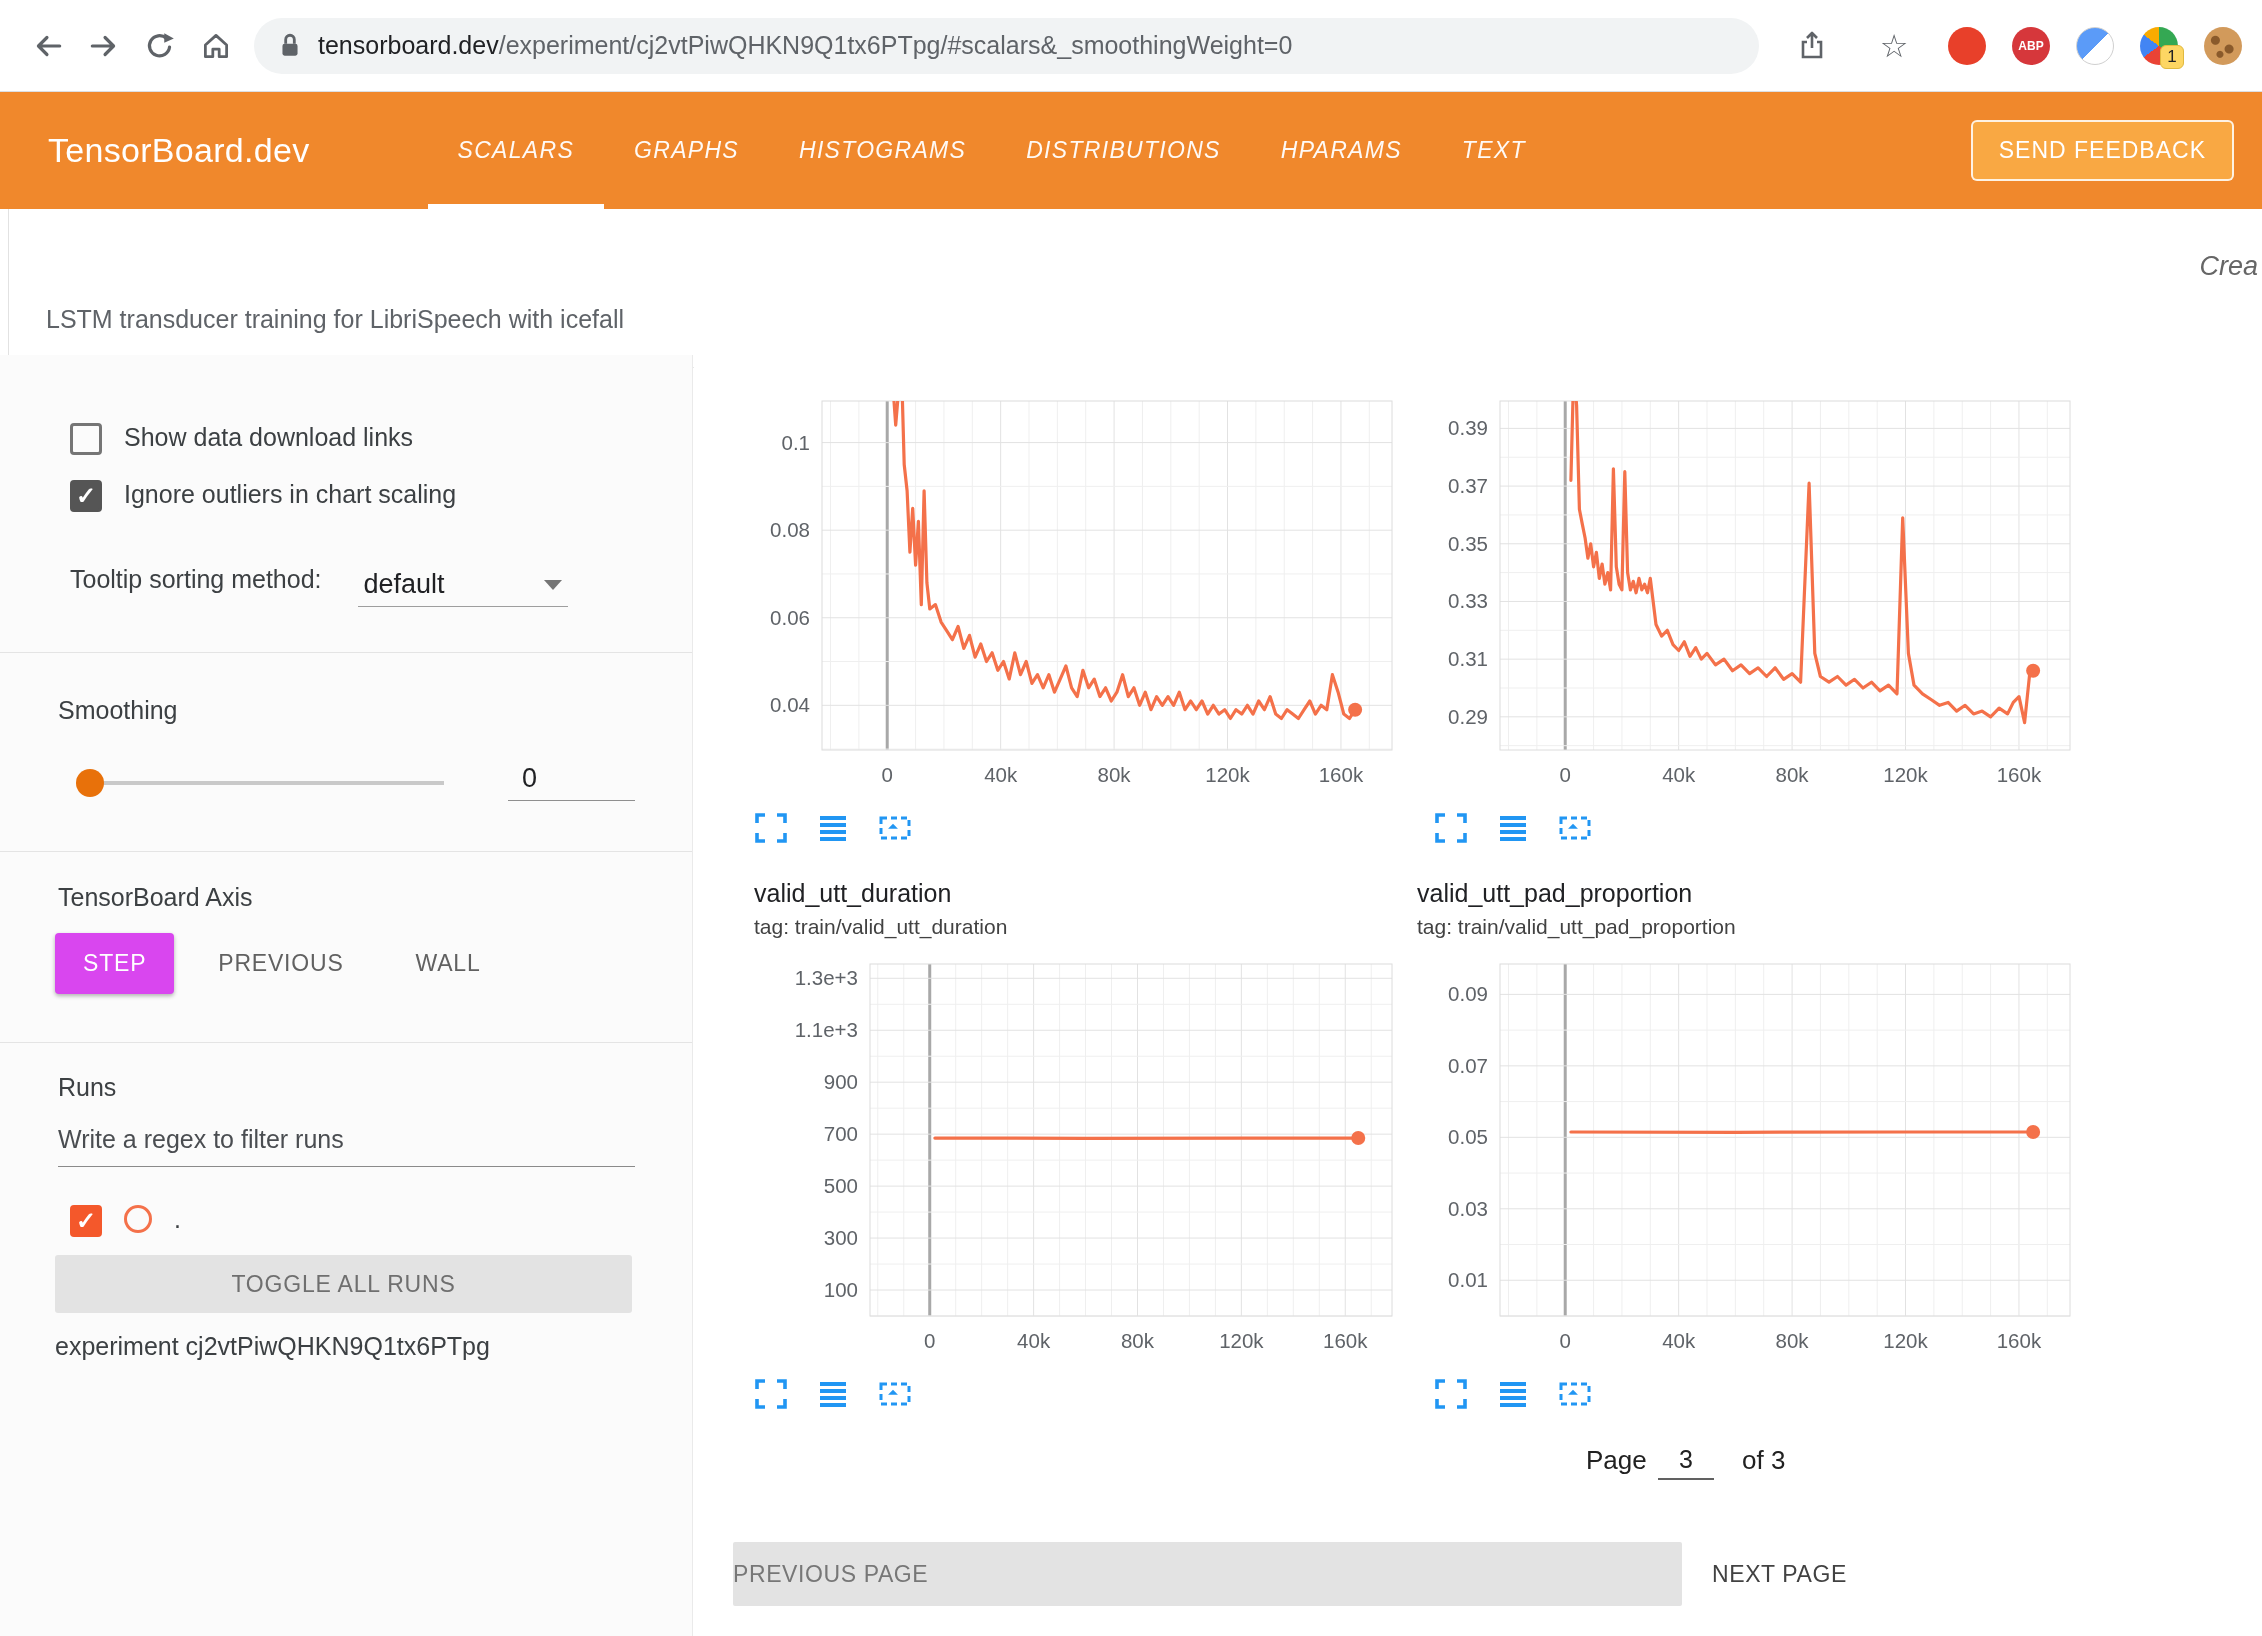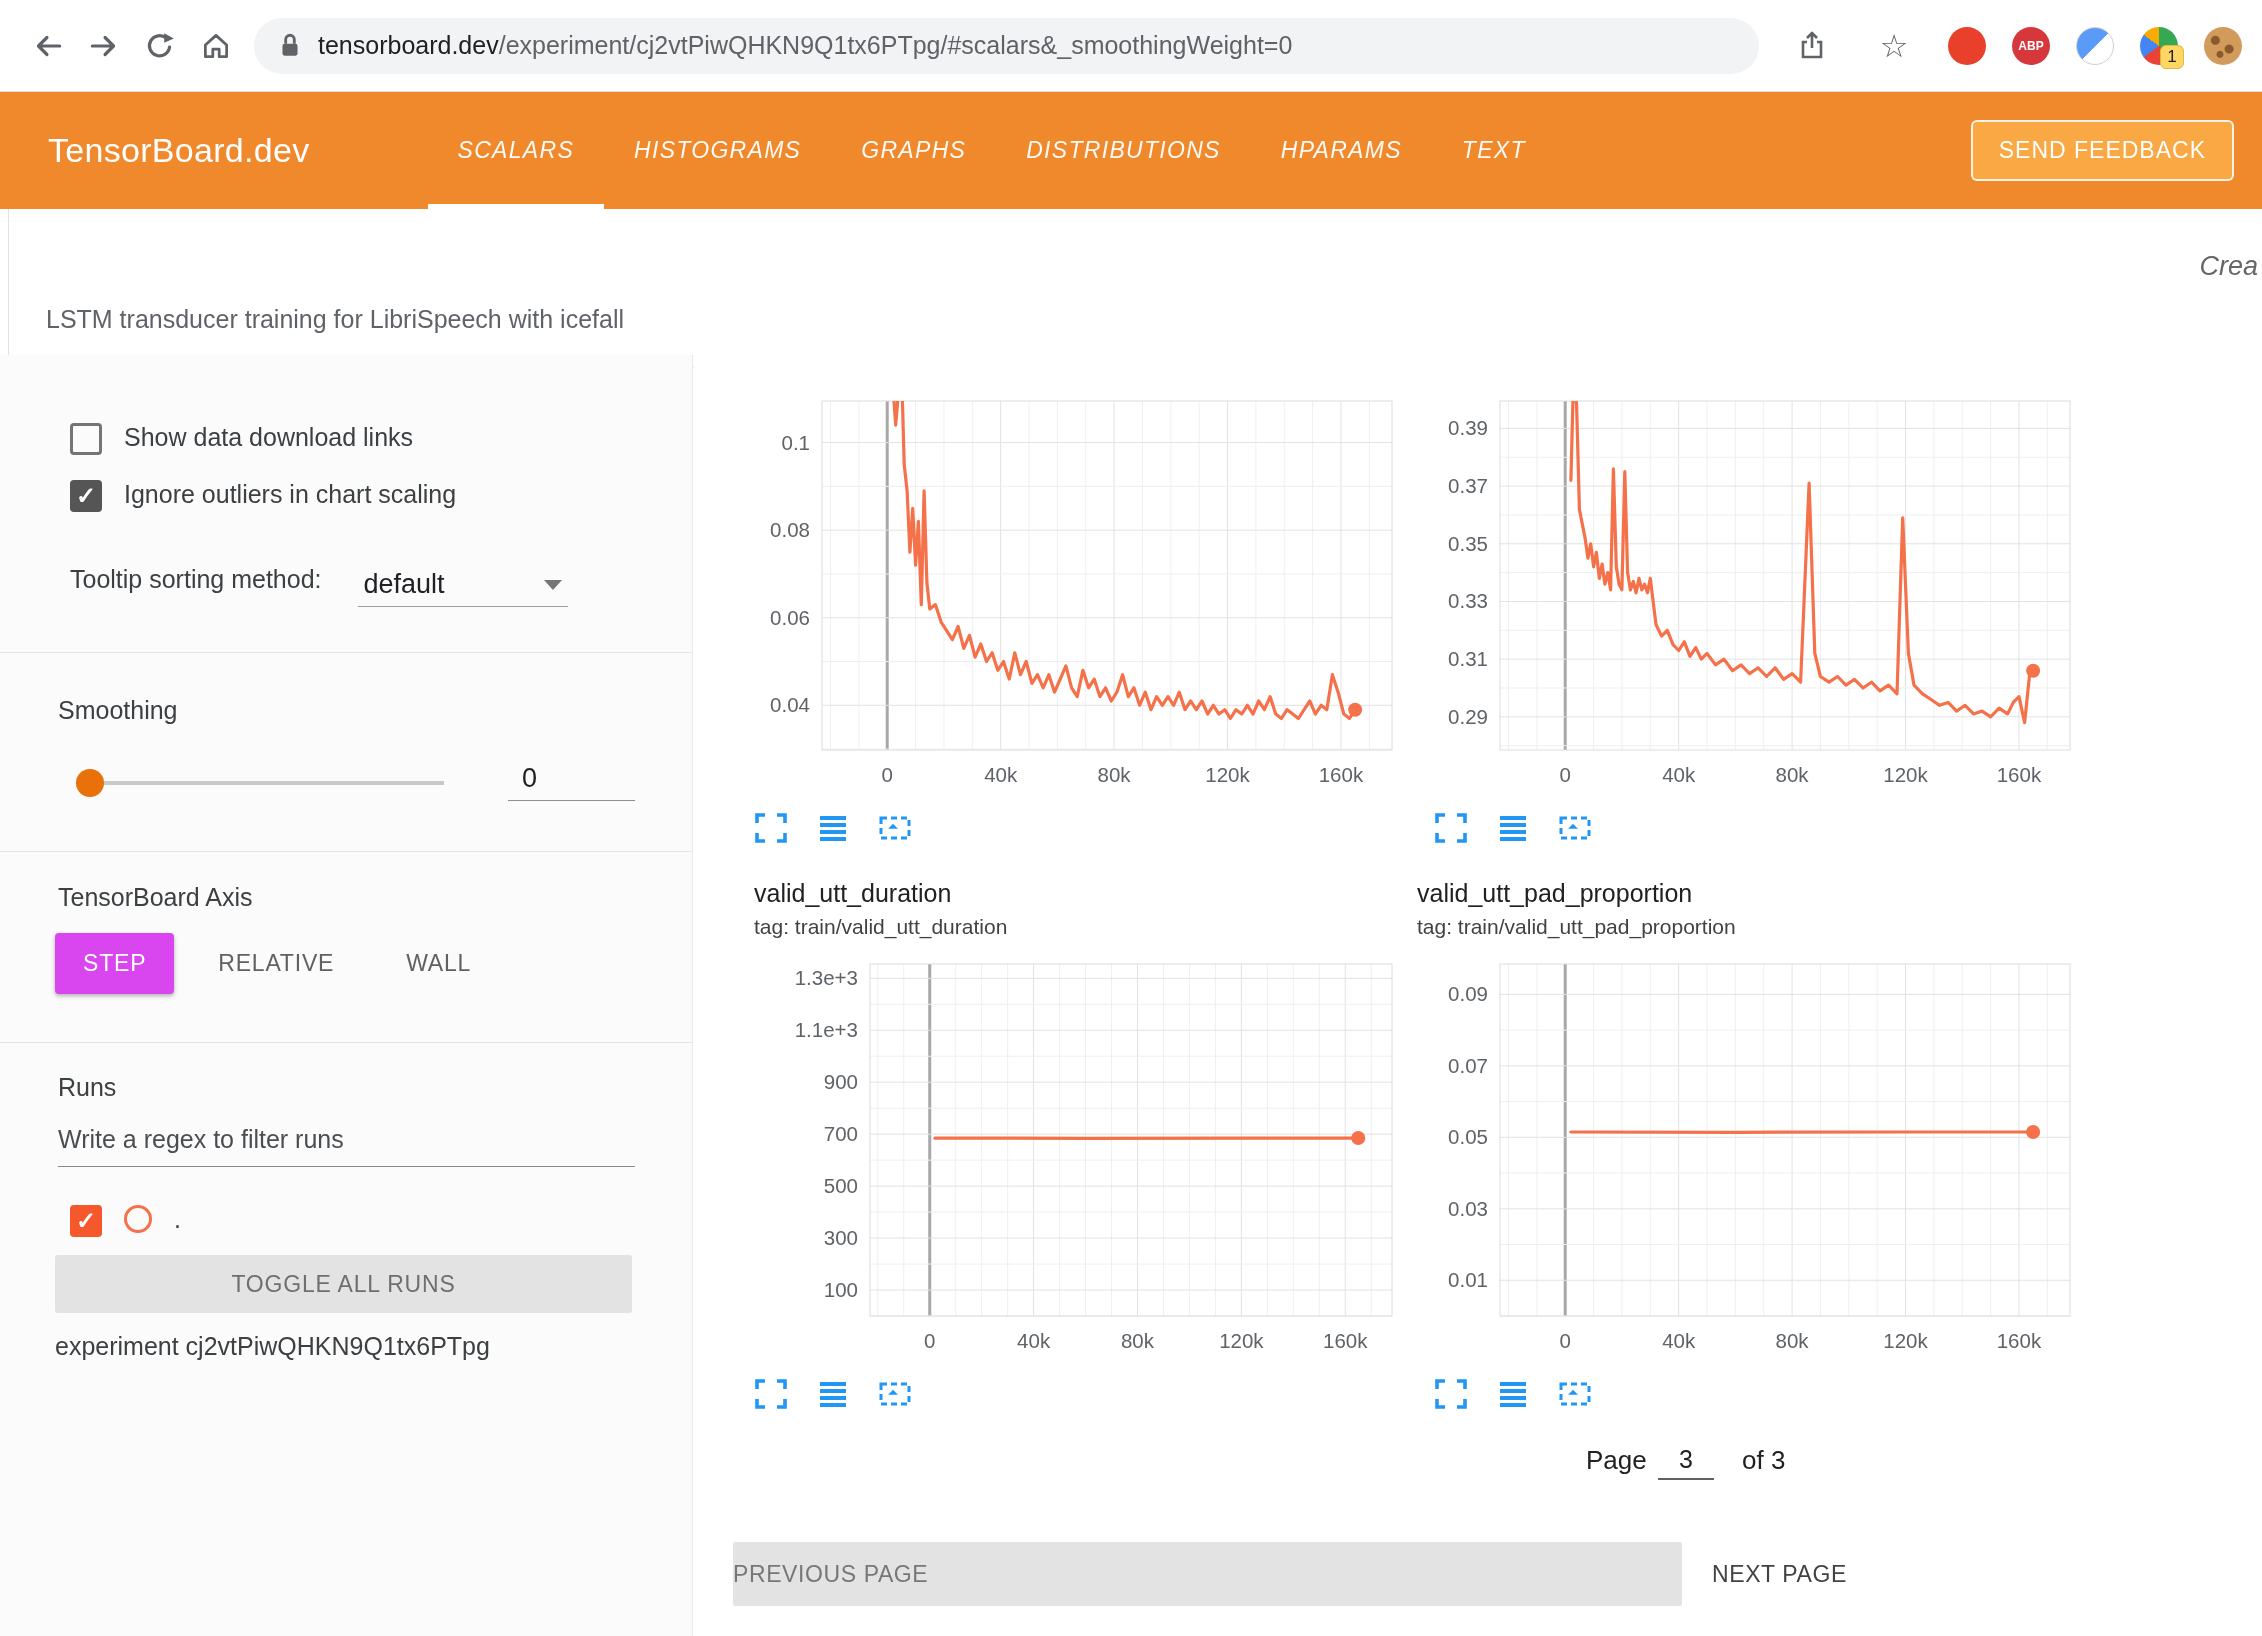--- a/index.html
+++ b/index.html
@@ -163,8 +163,8 @@
     <div class="logo">TensorBoard.dev</div>
     <div class="tb-nav">
       <div class="tb-nav-item active">SCALARS</div>
+      <div class="tb-nav-item">GRAPHS</div>
       <div class="tb-nav-item">HISTOGRAMS</div>
-      <div class="tb-nav-item">GRAPHS</div>
       <div class="tb-nav-item">DISTRIBUTIONS</div>
       <div class="tb-nav-item">HPARAMS</div>
       <div class="tb-nav-item">TEXT</div>

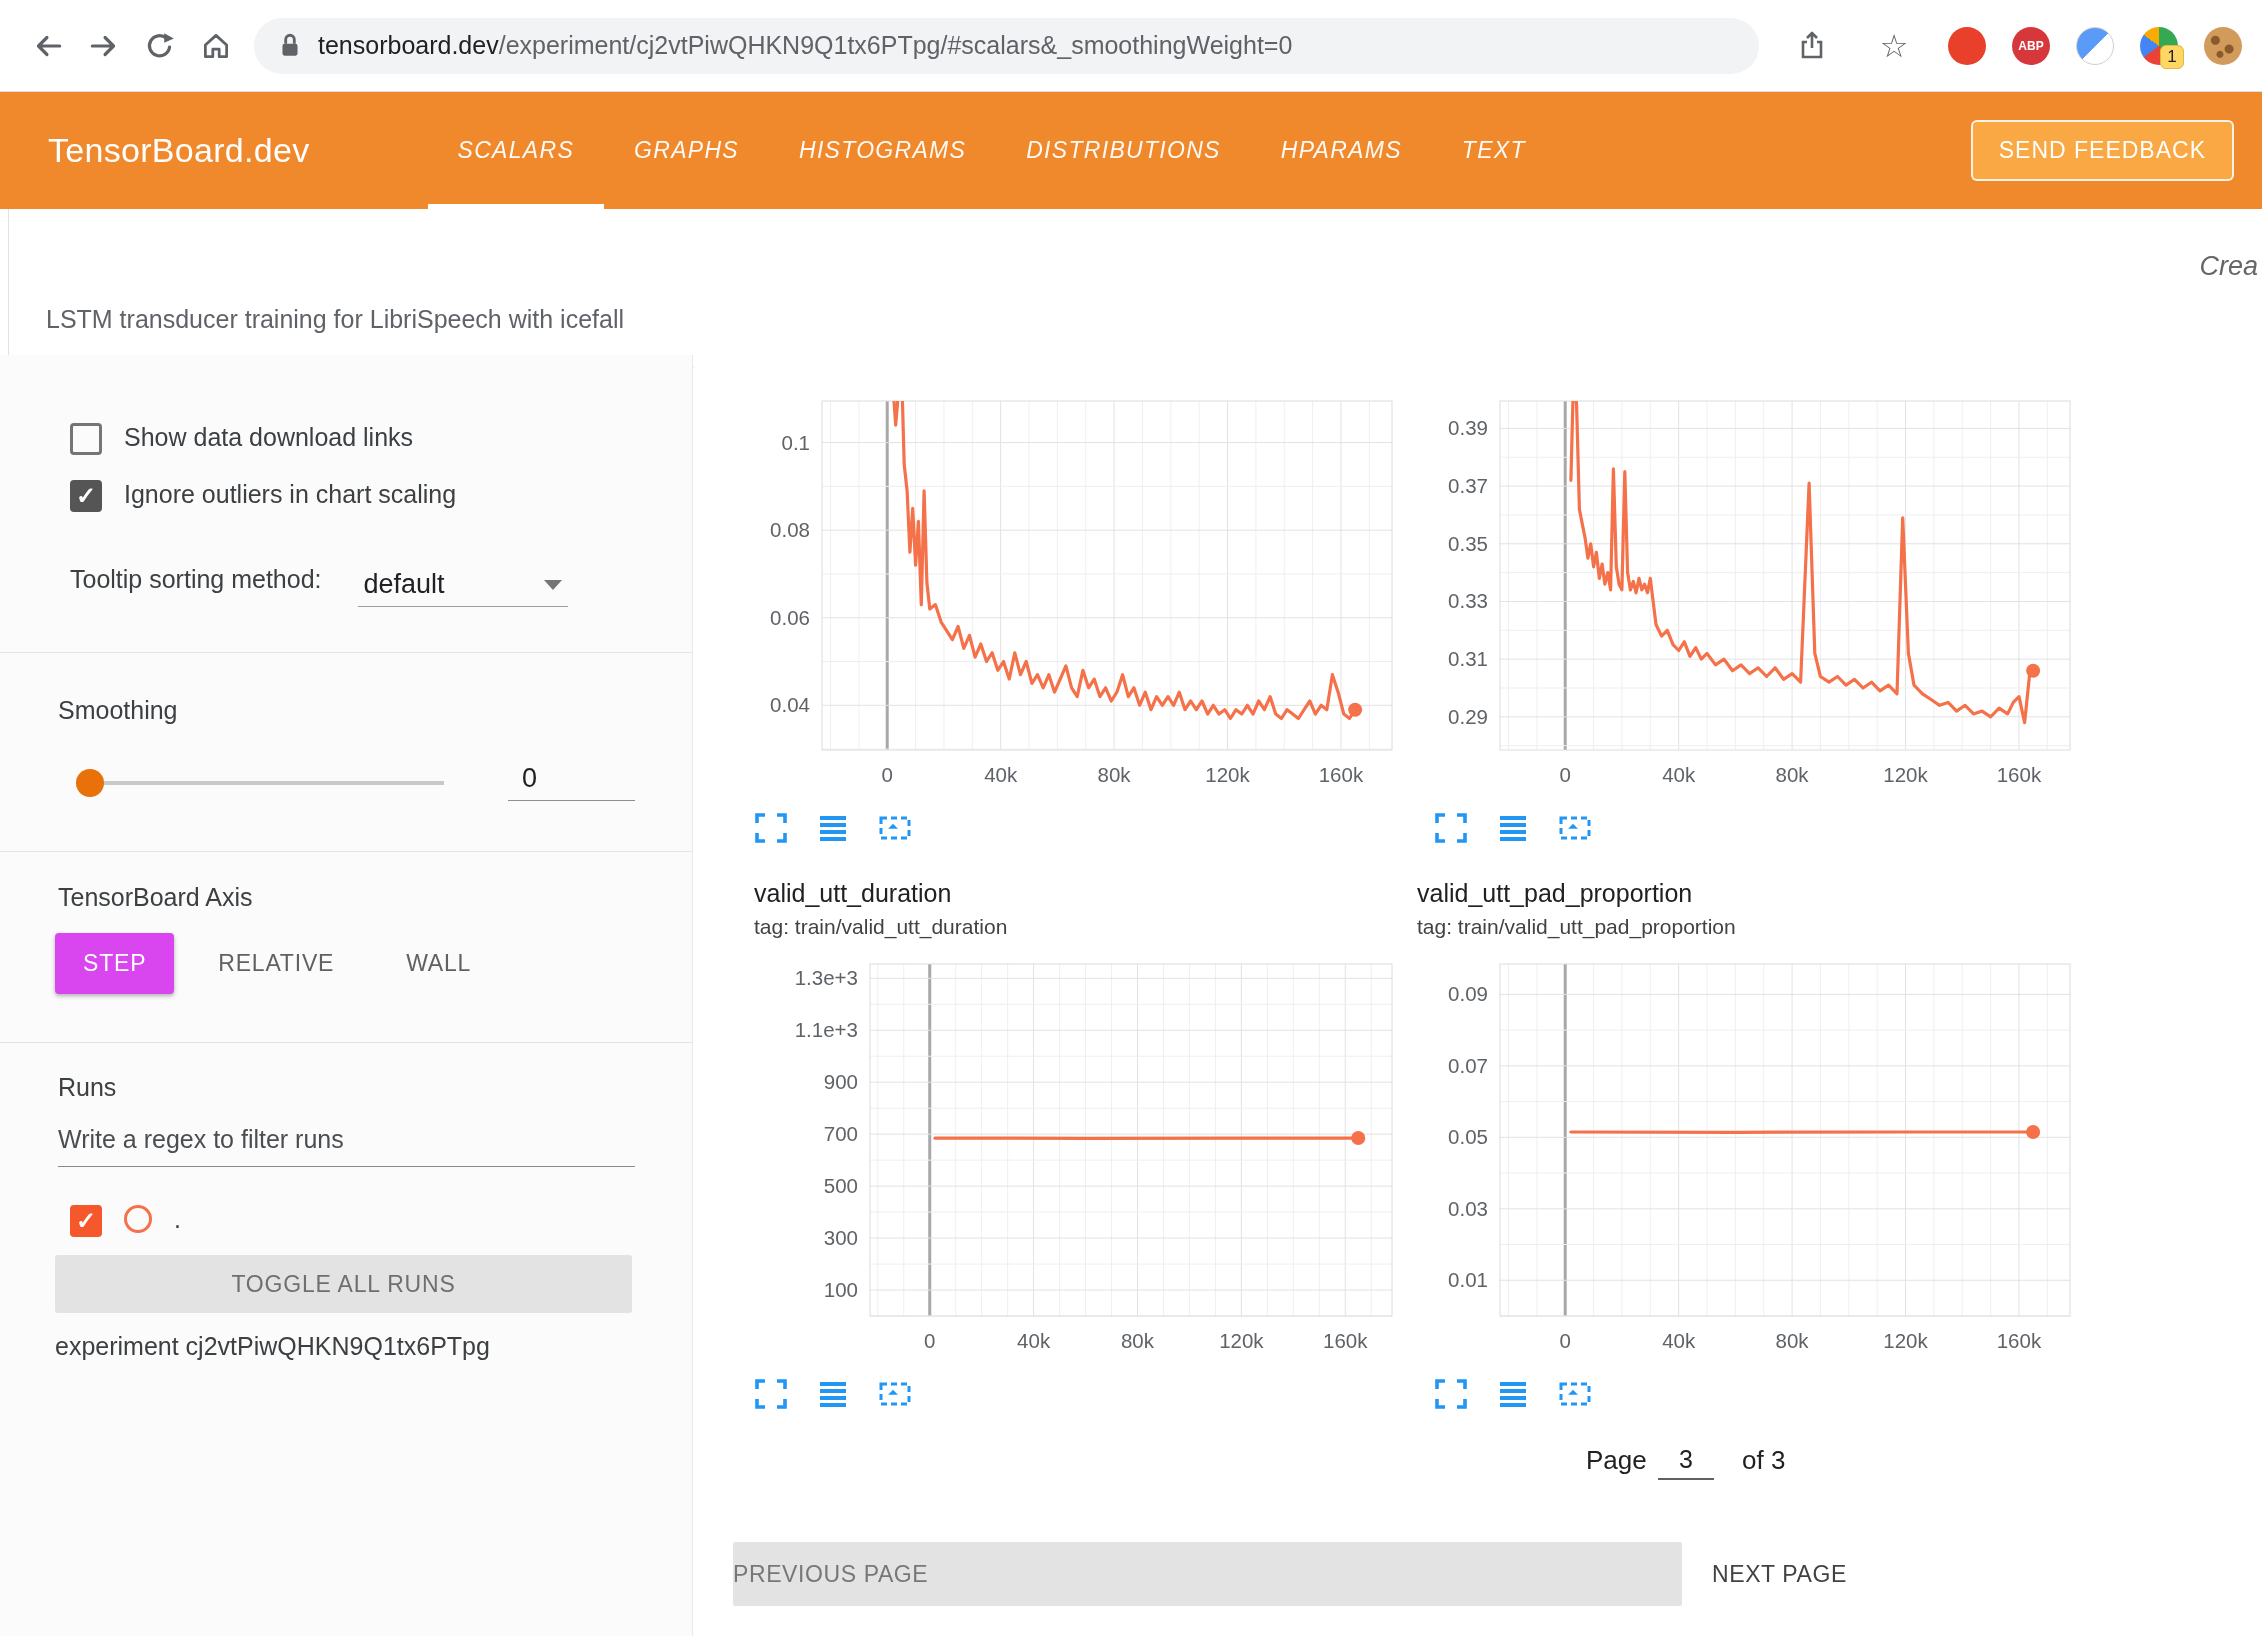--- a/index.html
+++ b/index.html
@@ -214,7 +214,7 @@
     <div class="sb-heading" style="top:528px">TensorBoard Axis</div>
     <div class="axis-btns">
       <div class="axis-btn active">STEP</div>
-      <div class="axis-btn">RELATIVE</div>
+      <div class="axis-btn">PREVIOUS</div>
       <div class="axis-btn">WALL</div>
     </div>
 

